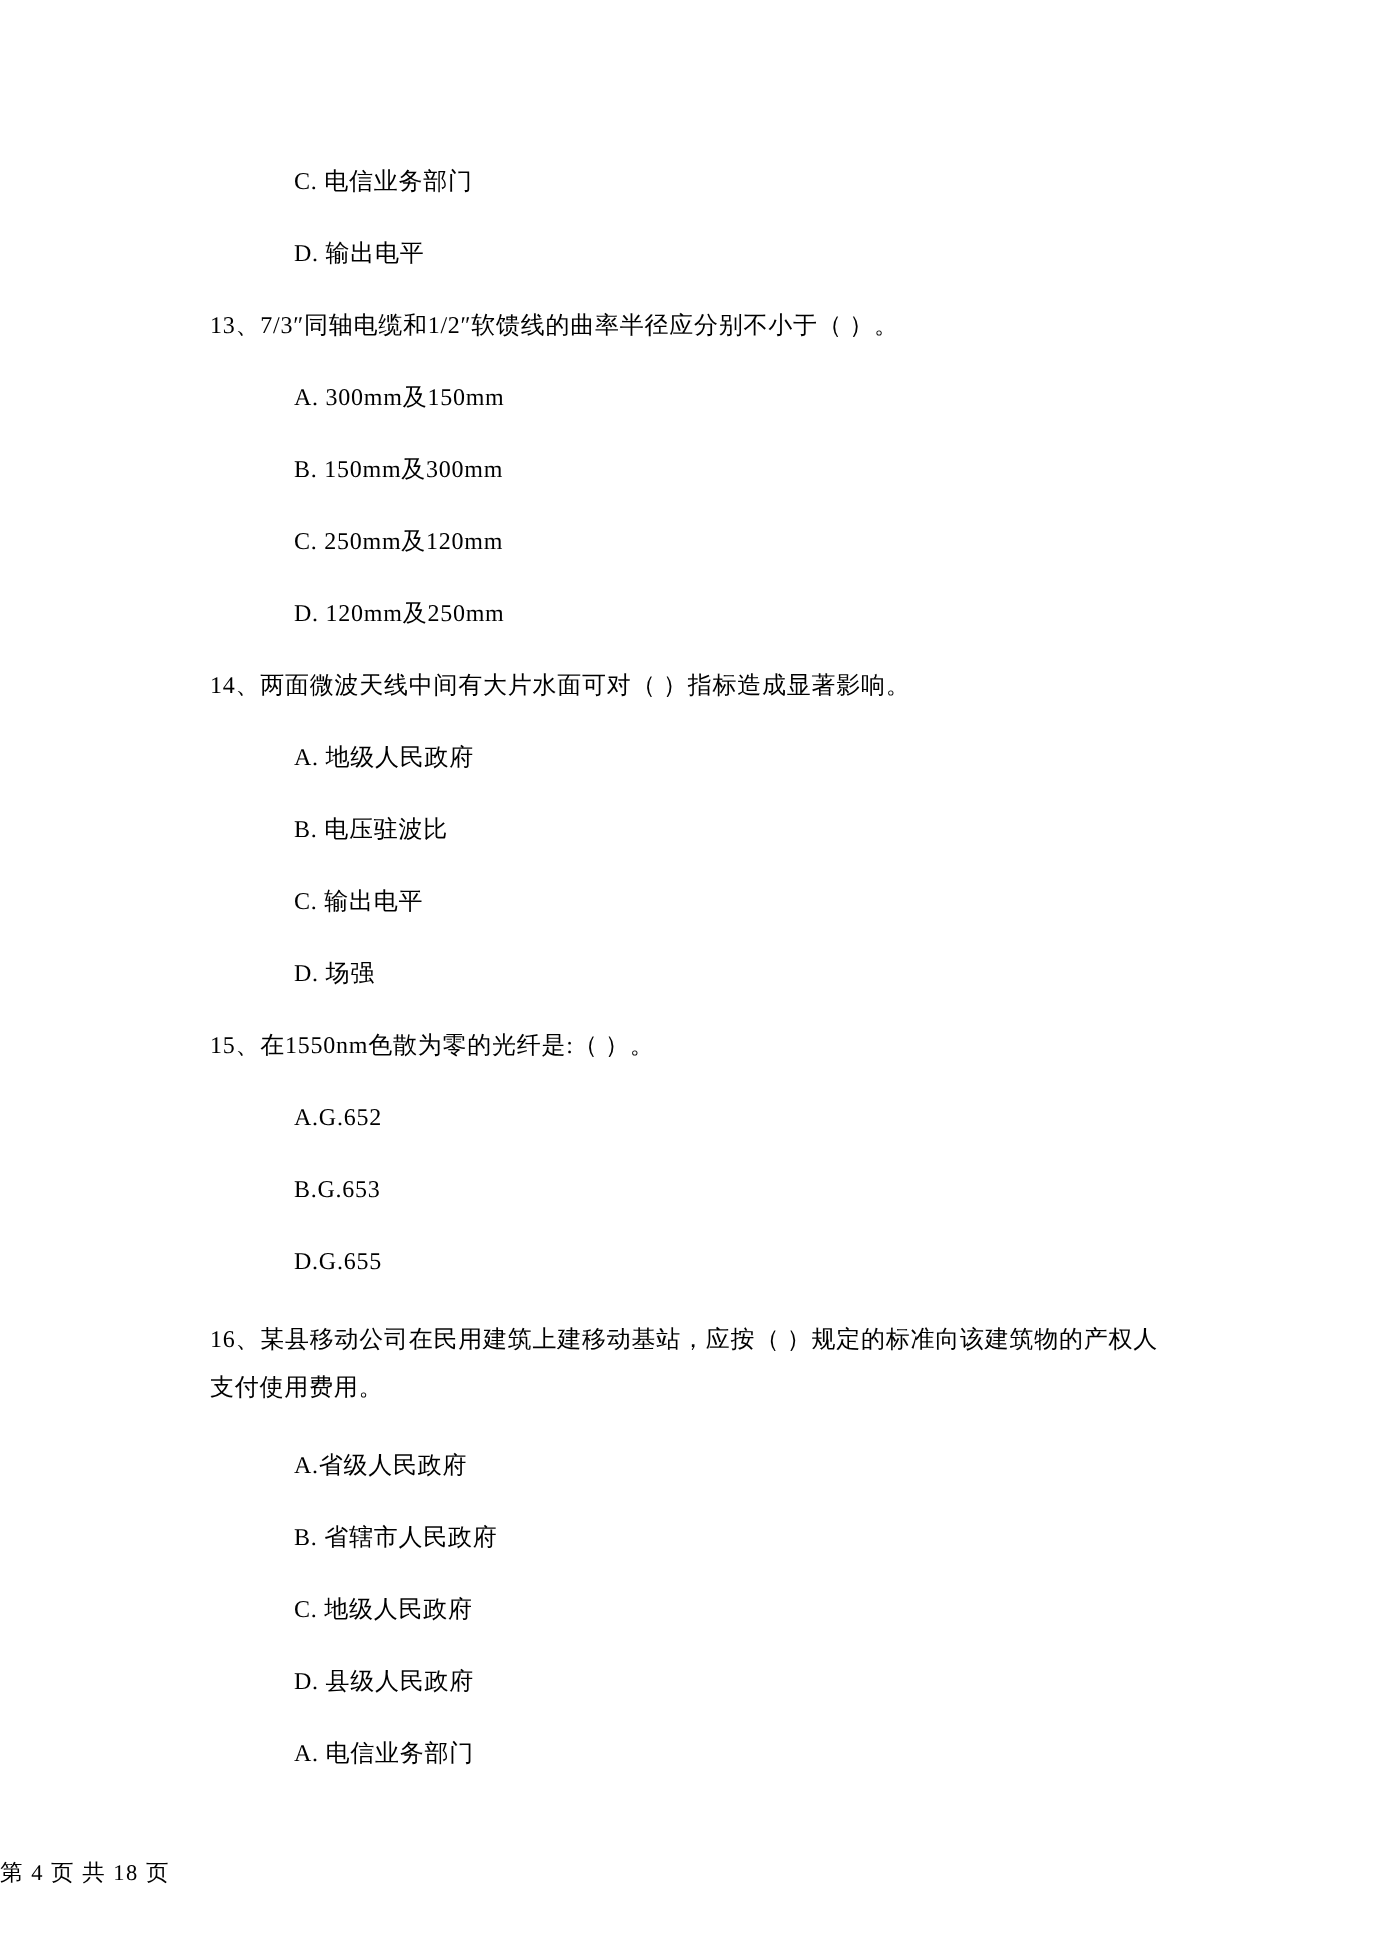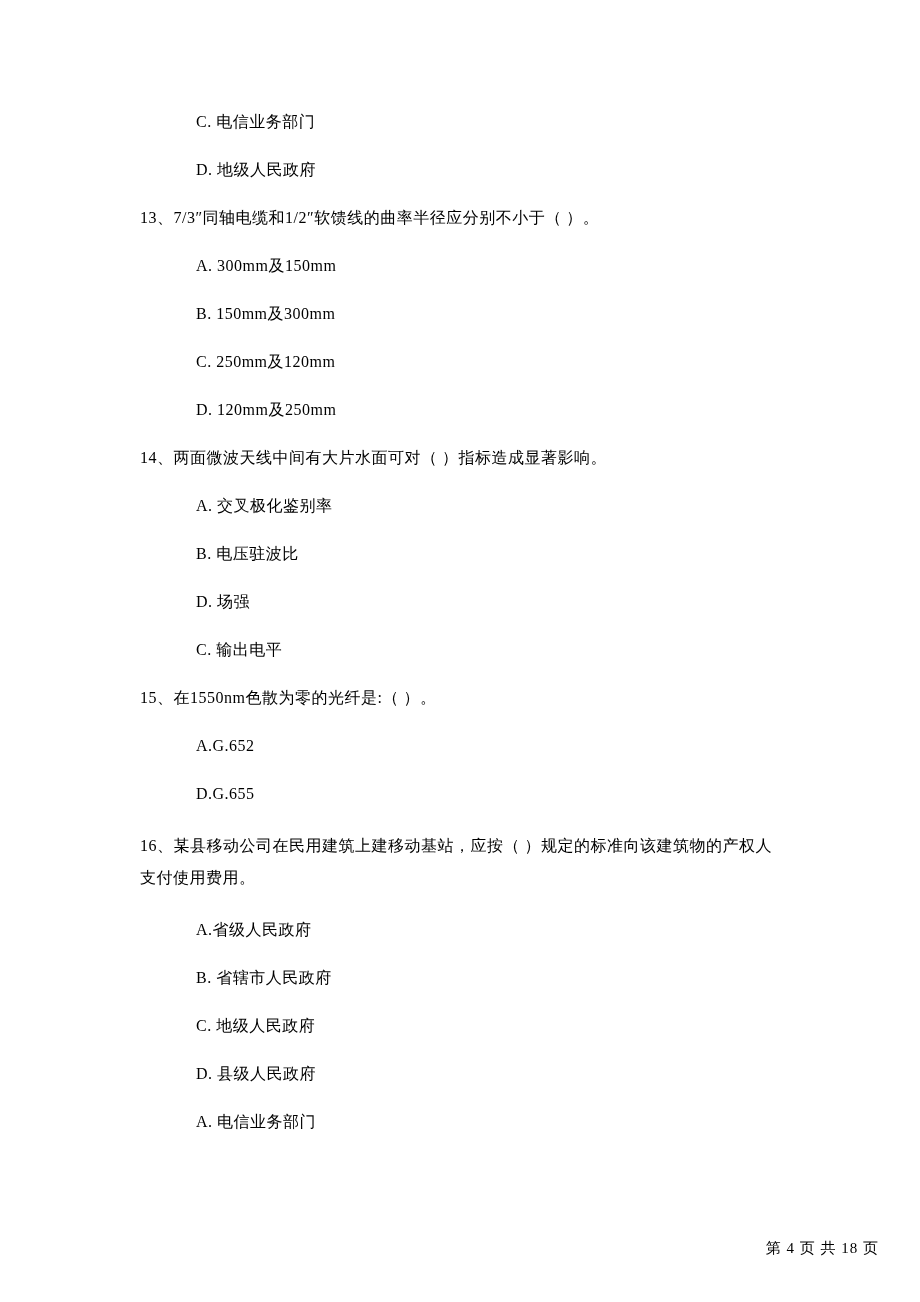--- a/index.html
+++ b/index.html
@@ -46,7 +46,7 @@
 <div class="content">
 
   <div class="option">C.  电信业务部门</div>
-  <div class="option">D.  地级人民政府</div>
+  <div class="option">D.  输出电平</div>
 
   <div class="question">13、7/3″同轴电缆和1/2″软馈线的曲率半径应分别不小于（     ）。</div>
   <div class="option">A.  300mm及150mm</div>

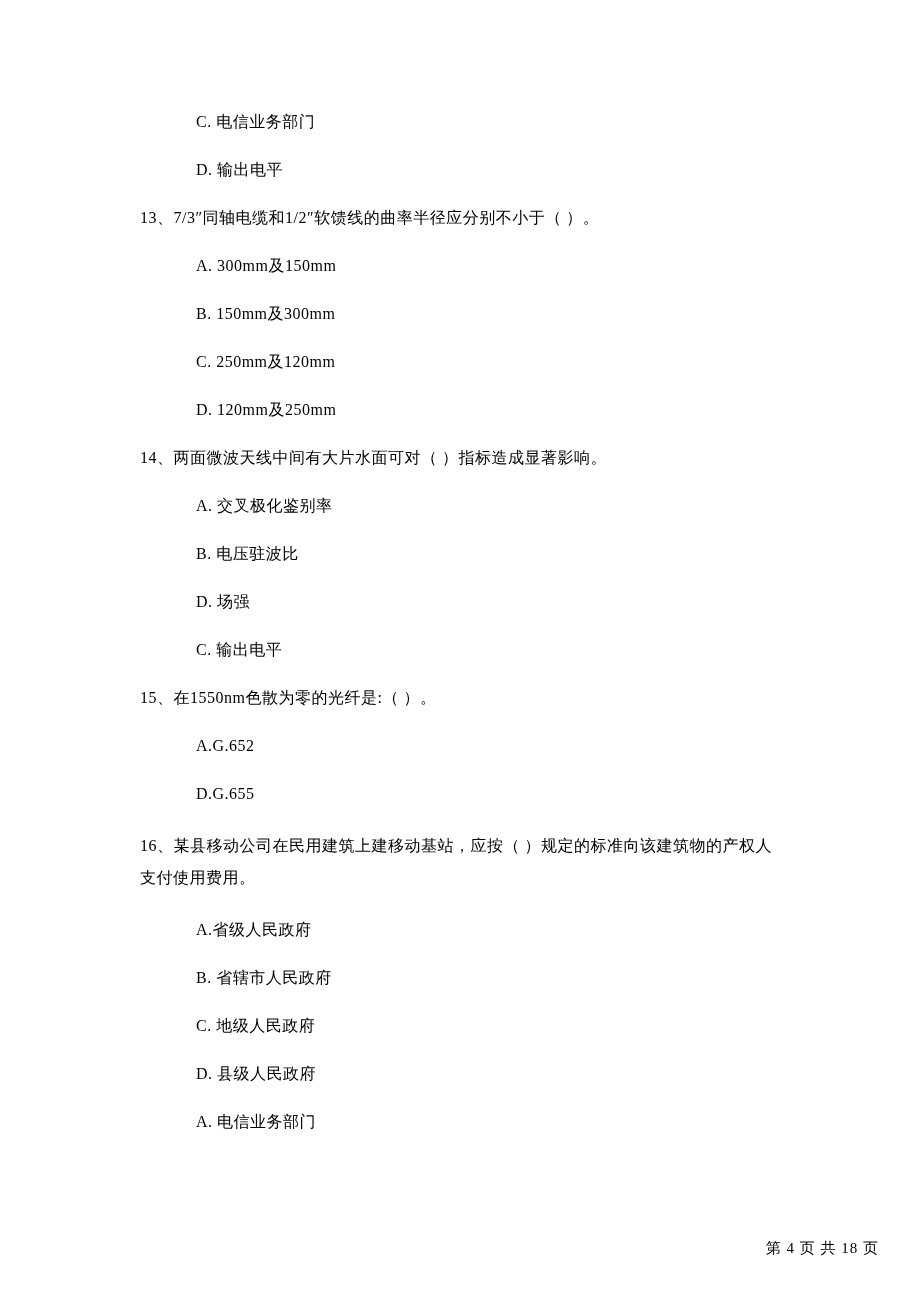--- a/index.html
+++ b/index.html
@@ -55,7 +55,7 @@
   <div class="option">D.  120mm及250mm</div>
 
   <div class="question">14、两面微波天线中间有大片水面可对（     ）指标造成显著影响。</div>
-  <div class="option">A.  交叉极化鉴别率</div>
+  <div class="option">A.  地级人民政府</div>
   <div class="option">B.  电压驻波比</div>
   <div class="option">D.  场强</div>
   <div class="option">C.  输出电平</div>

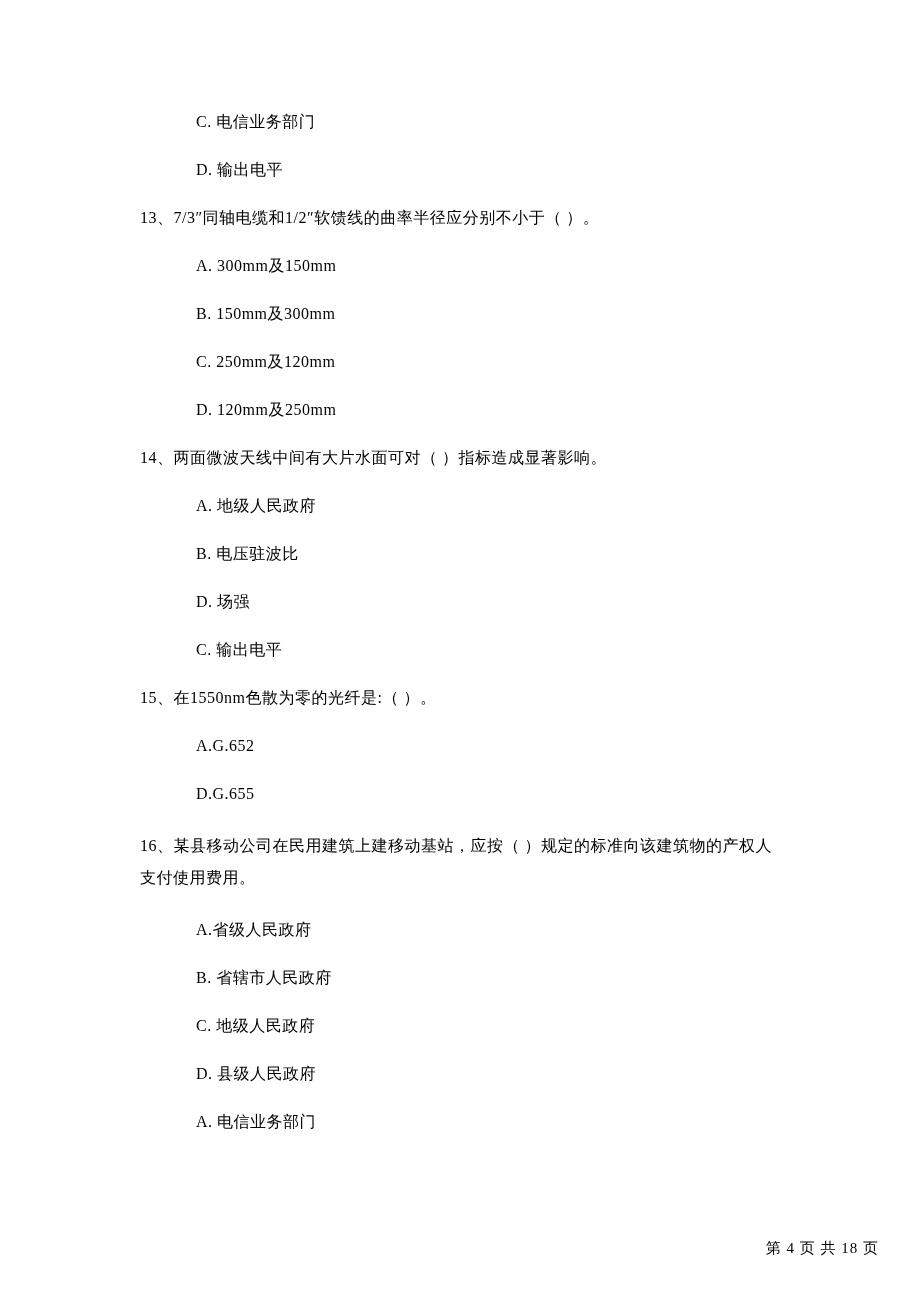--- a/index.html
+++ b/index.html
@@ -57,8 +57,8 @@
   <div class="question">14、两面微波天线中间有大片水面可对（     ）指标造成显著影响。</div>
   <div class="option">A.  地级人民政府</div>
   <div class="option">B.  电压驻波比</div>
+  <div class="option">C.  输出电平</div>
   <div class="option">D.  场强</div>
-  <div class="option">C.  输出电平</div>
 
   <div class="question">15、在1550nm色散为零的光纤是:（     ）。</div>
   <div class="option-tight">A.G.652</div>

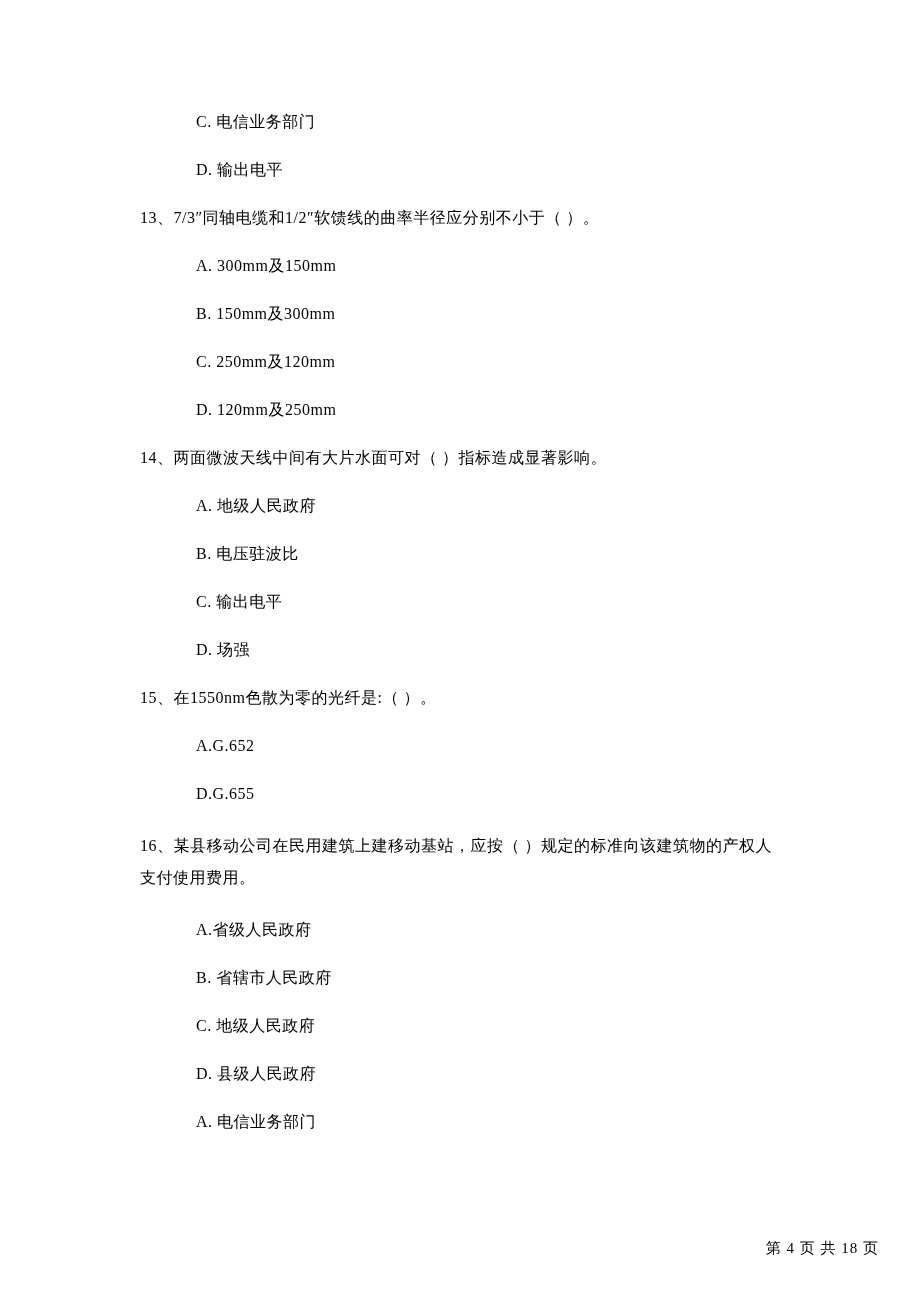--- a/index.html
+++ b/index.html
@@ -62,6 +62,7 @@
 
   <div class="question">15、在1550nm色散为零的光纤是:（     ）。</div>
   <div class="option-tight">A.G.652</div>
+  <div class="option-tight">B.G.653</div>
   <div class="option-tight">D.G.655</div>
 
   <div class="question" style="line-height:2.0;">16、某县移动公司在民用建筑上建移动基站，应按（     ）规定的标准向该建筑物的产权人支付使用费用。</div>

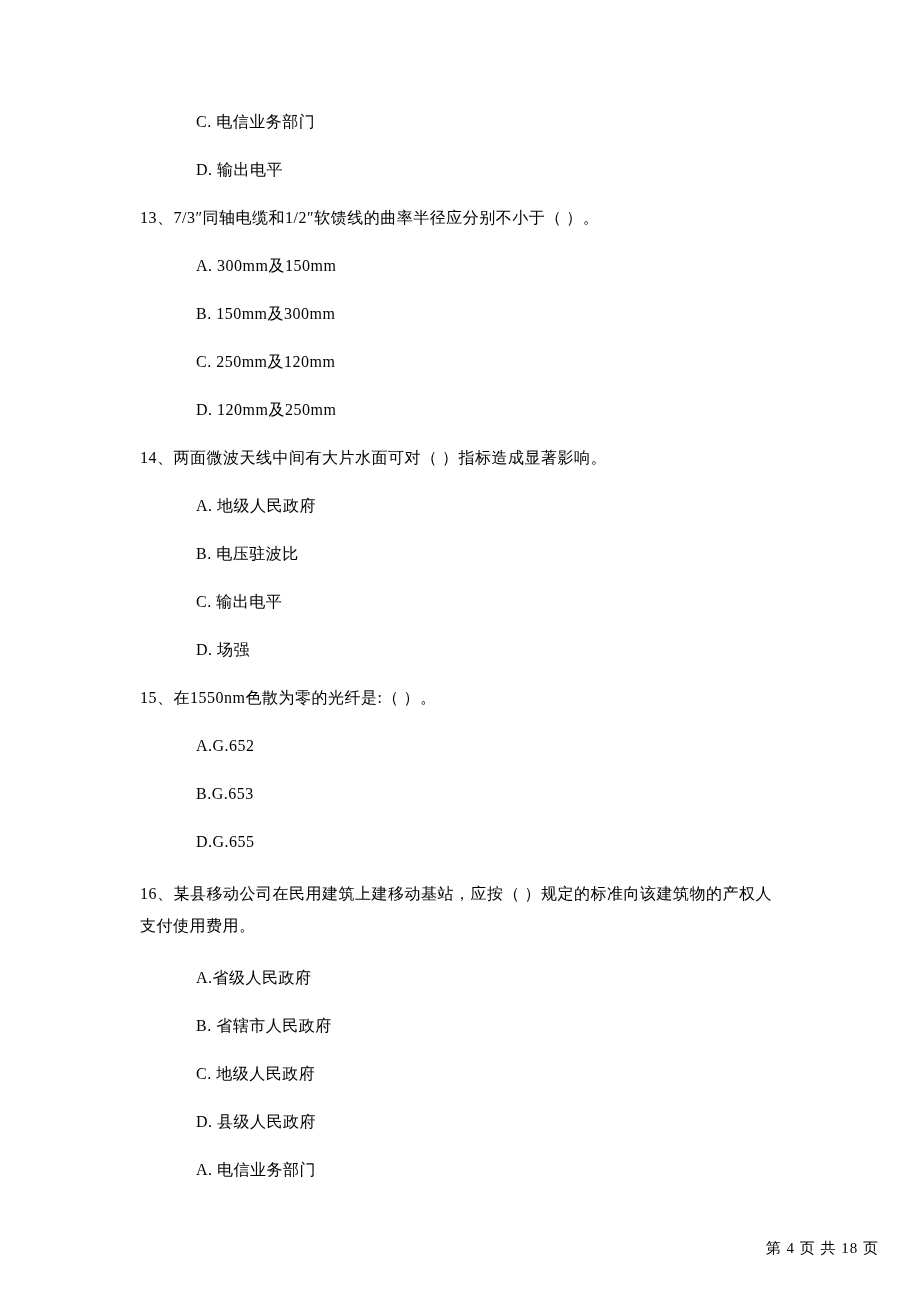--- a/index.html
+++ b/index.html
@@ -35,7 +35,7 @@
       position: absolute;
       bottom: 44px;
       width: 879px;
-      text-align: right;
+      text-align: left;
       font-size: 15px;
       letter-spacing: 1px;
     }

